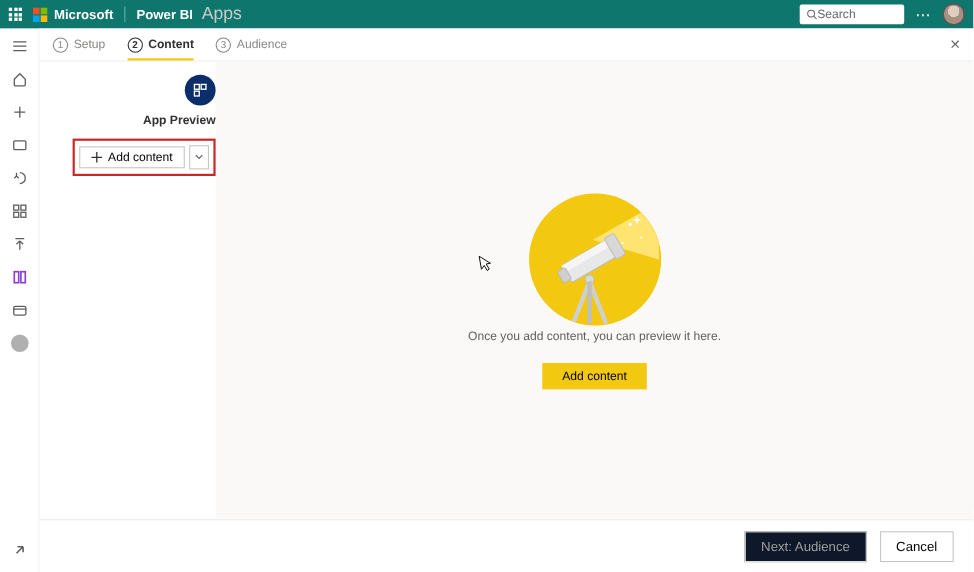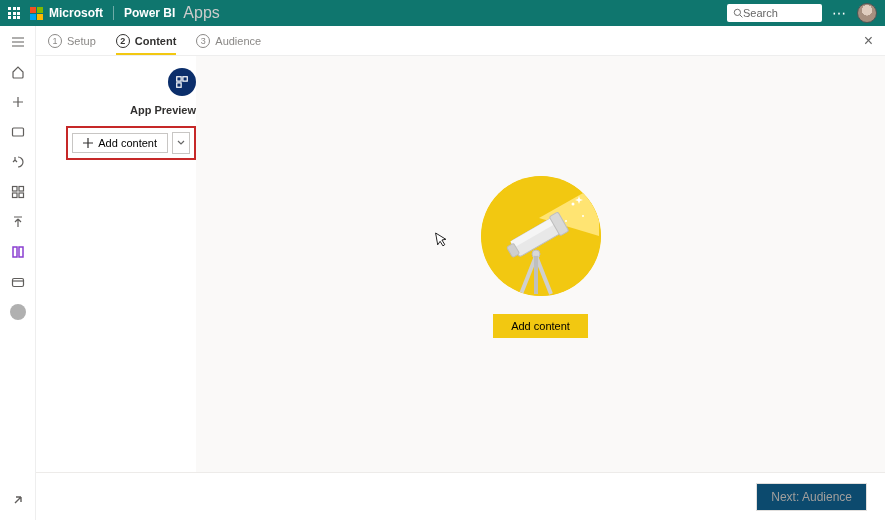--- a/index.html
+++ b/index.html
@@ -369,6 +369,7 @@
         </svg>
       </div>
 
+      <div class="empty-sub">Once you add content, you can preview it here.</div>
       <button class="empty-btn">Add content</button>
     </div>
   </div>

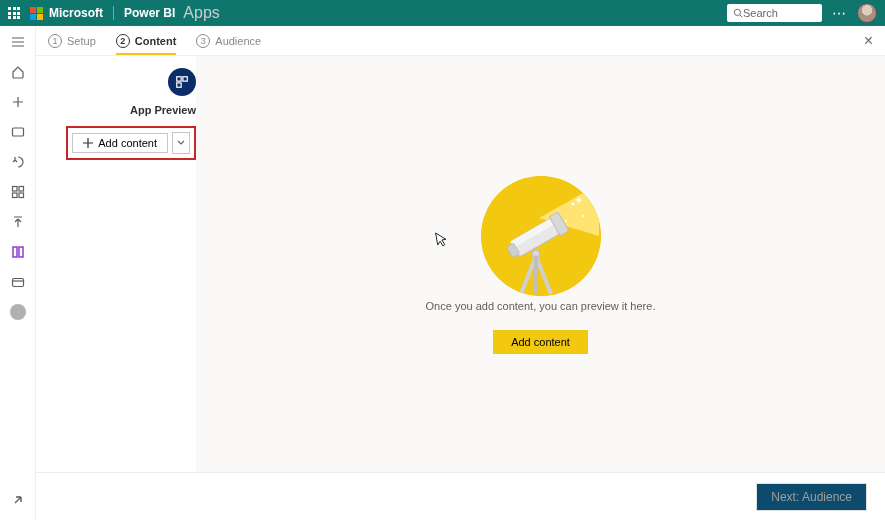--- a/index.html
+++ b/index.html
@@ -181,7 +181,7 @@
       font-size:12px; padding:6px 14px; border:1px solid #c8c6c4;
       background:#fff; cursor:pointer;
     }
-    .btn.disabled { color:#a19f9d; border-color:#e1dfdd; background:#0c4a6e; cursor:default; }
+    .btn.disabled { color:#a19f9d; border-color:#e1dfdd; background:#0f172a; cursor:default; }
   </style>
 </head>
 <body>

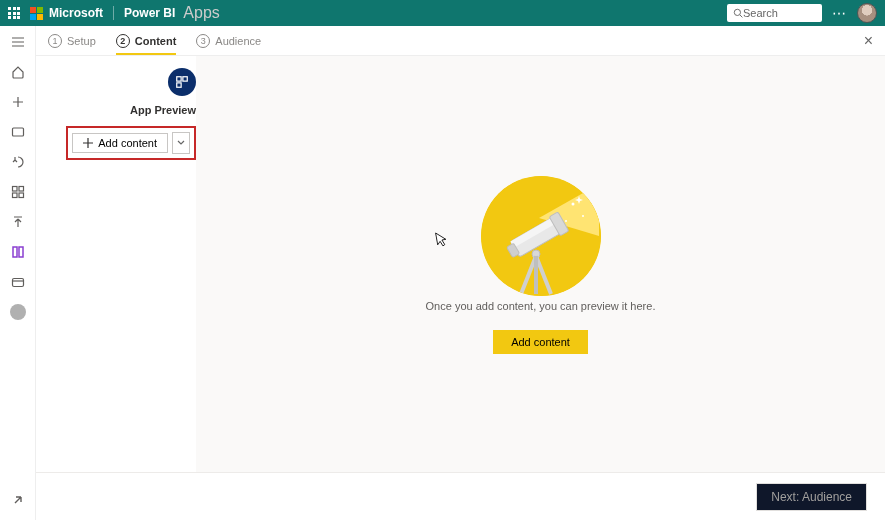--- a/index.html
+++ b/index.html
@@ -376,6 +376,7 @@
 
   <div class="footer">
     <button class="btn disabled">Next: Audience</button>
+    <button class="btn">Cancel</button>
   </div>
 </div>
 

